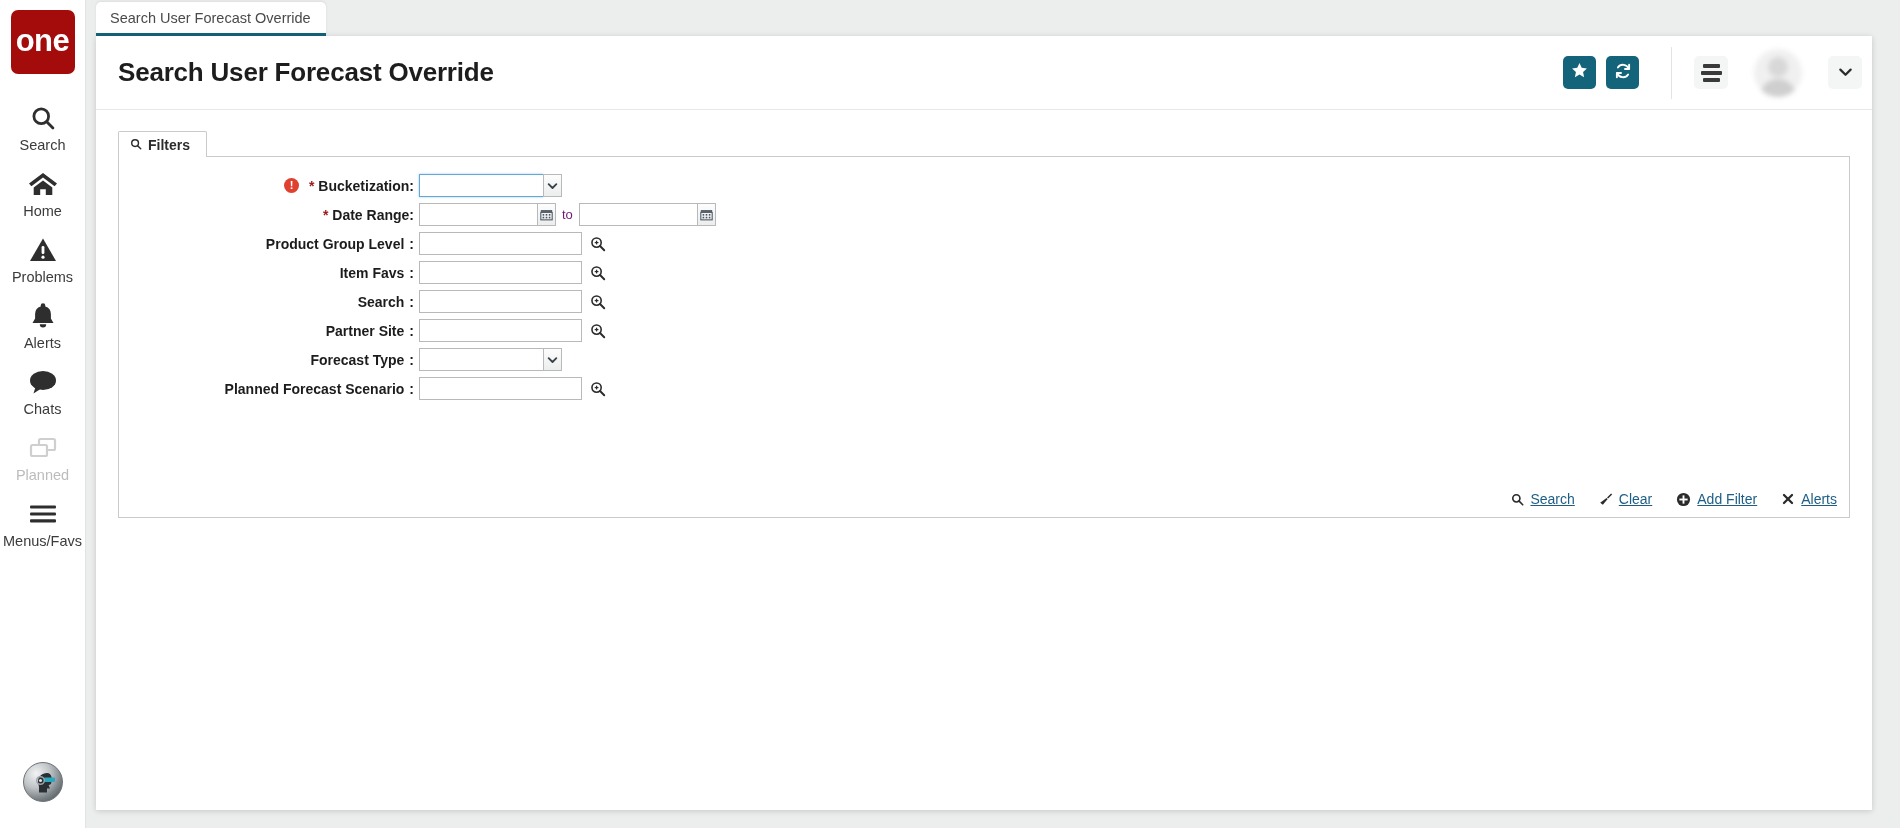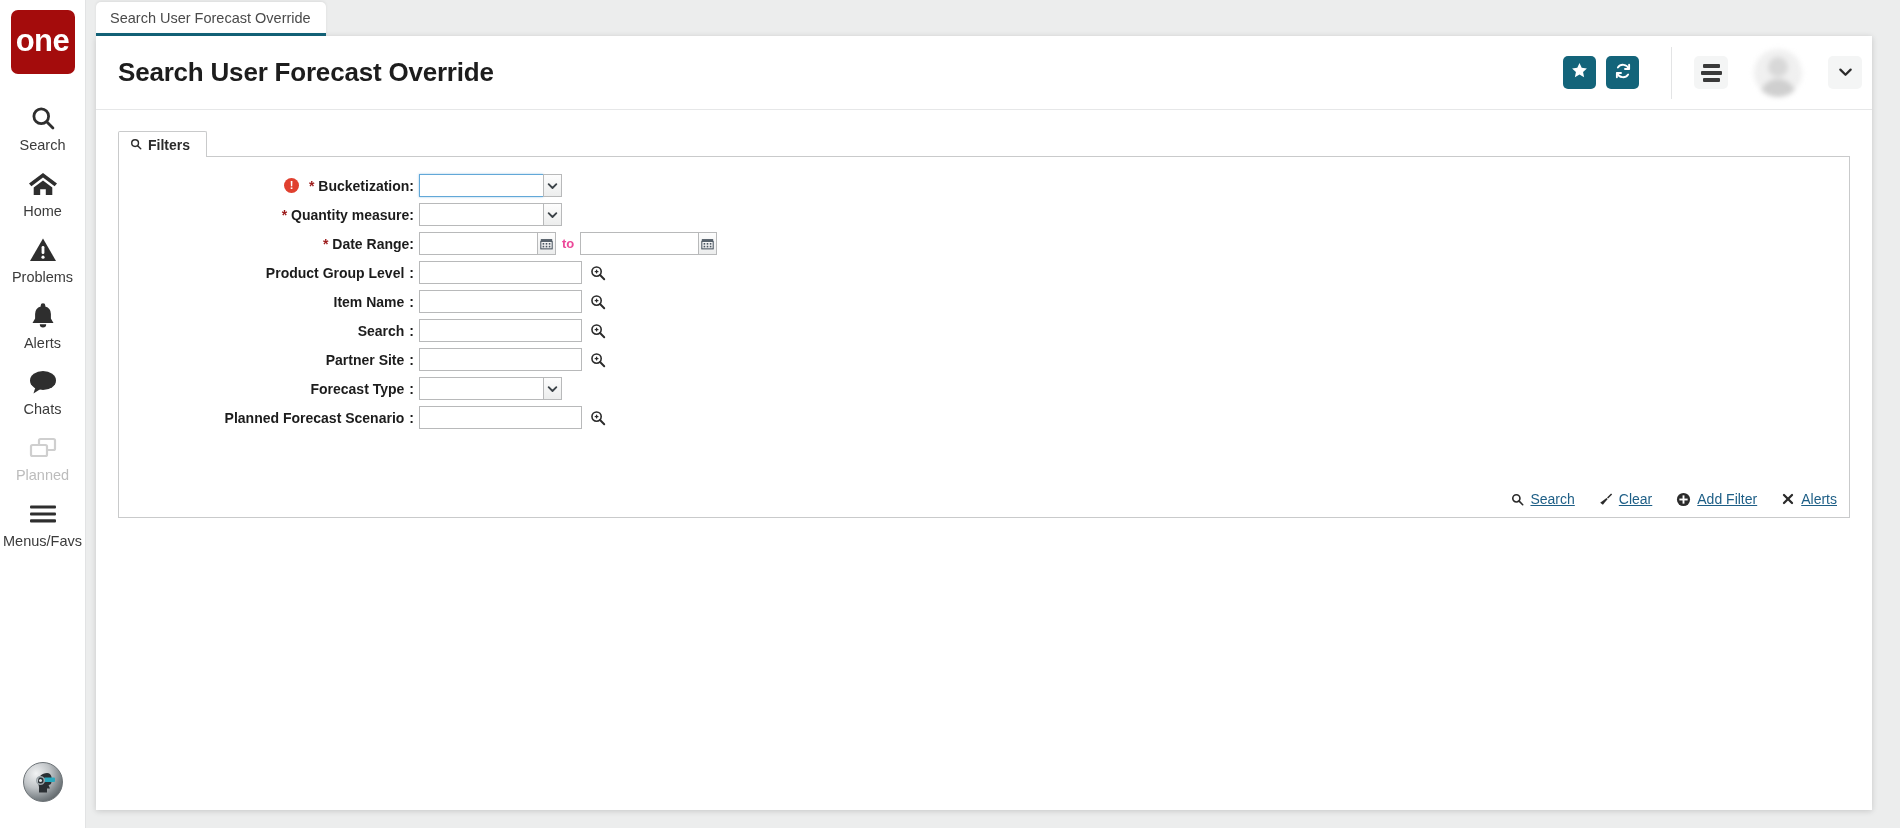--- a/index.html
+++ b/index.html
@@ -384,22 +384,6 @@
             </div>
           </div>
 
-          <div class="frow">
-            <div class="flabel">
-              <span><span class="req">*</span>
-              <span>Quantity measure</span>:</span>
-            </div>
-            <div class="fctl">
-              <div class="selwrap">
-                <input class="inp" type="text" value="" style="">
-                <div class="sel-arrow">
-                  <svg width="11" height="8" viewBox="0 0 12 8" fill="none" stroke="#3c4348" stroke-width="2" stroke-linecap="round" stroke-linejoin="round">
-                      <path d="M1.8 2 L6 6.2 L10.2 2"></path>
-                    </svg>
-                </div>
-              </div>
-            </div>
-          </div>
 
           <div class="frow">
             <div class="flabel">

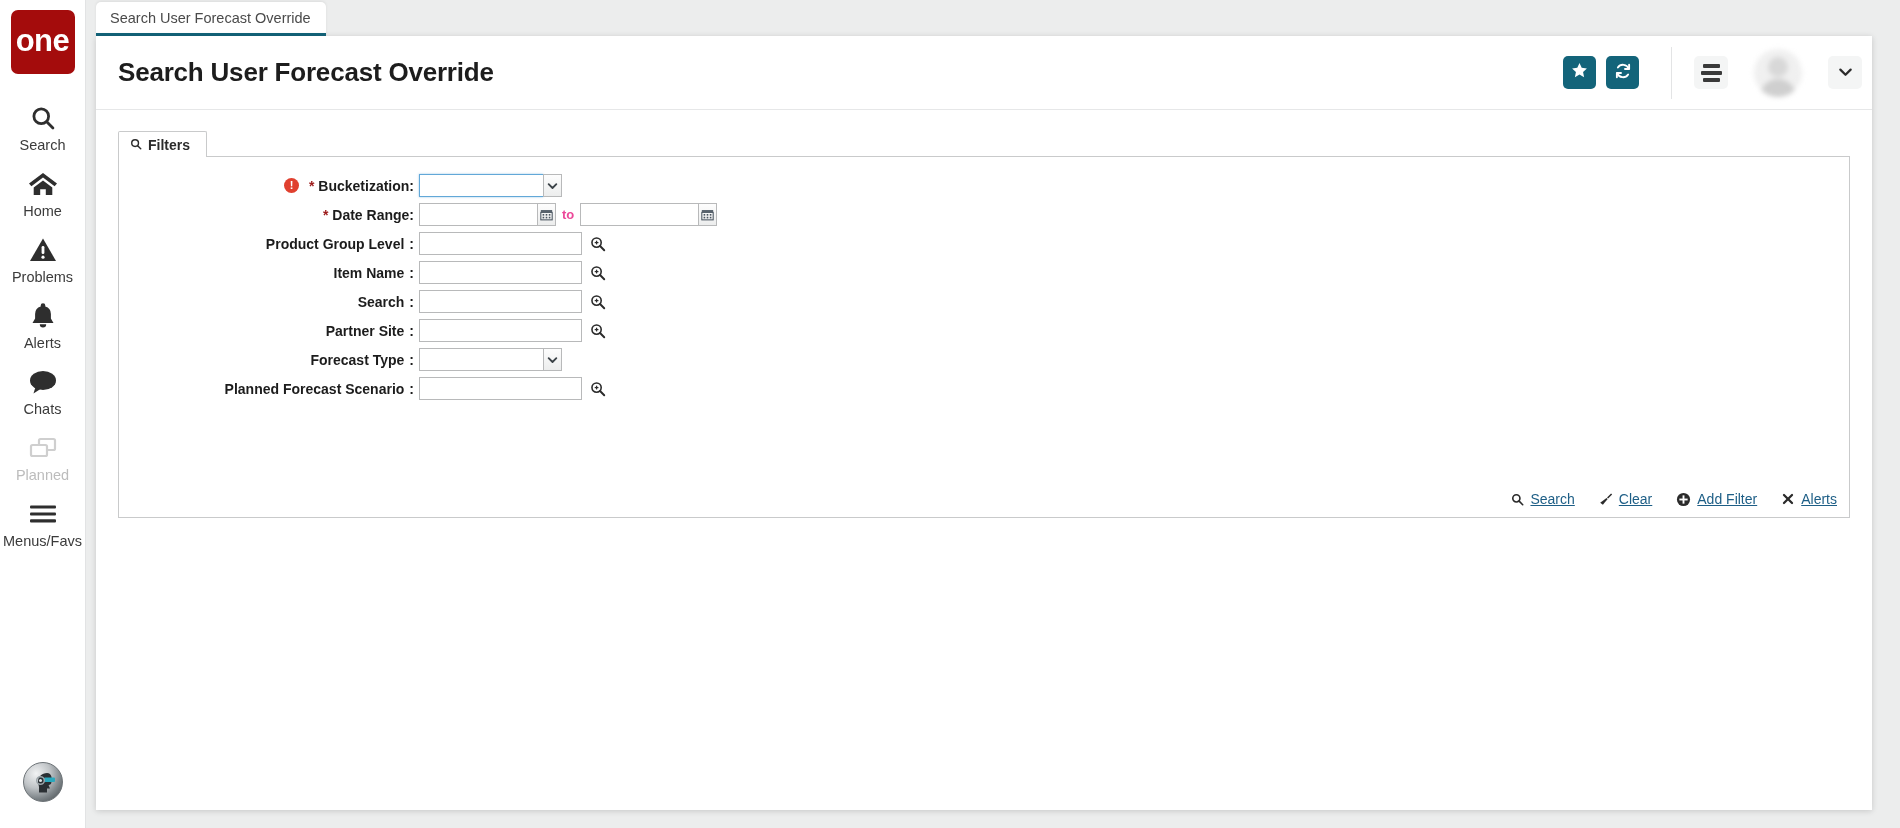--- a/index.html
+++ b/index.html
@@ -183,7 +183,7 @@
     width: 19px; border: 1px solid #b8b9ba; background: linear-gradient(#fdfdfd,#eceded);
     display: flex; align-items: center; justify-content: center; cursor: pointer;
   }
-  .to-lbl { font-size: 13px; color: #ec4899; margin: 0 6px; line-height: 23px; font-weight: bold; }
+  .to-lbl { font-size: 13px; color: #701a75; margin: 0 6px; line-height: 23px; }
 
   .lookup-input { width: 163px; height: 23px; }
   .mag-btn {

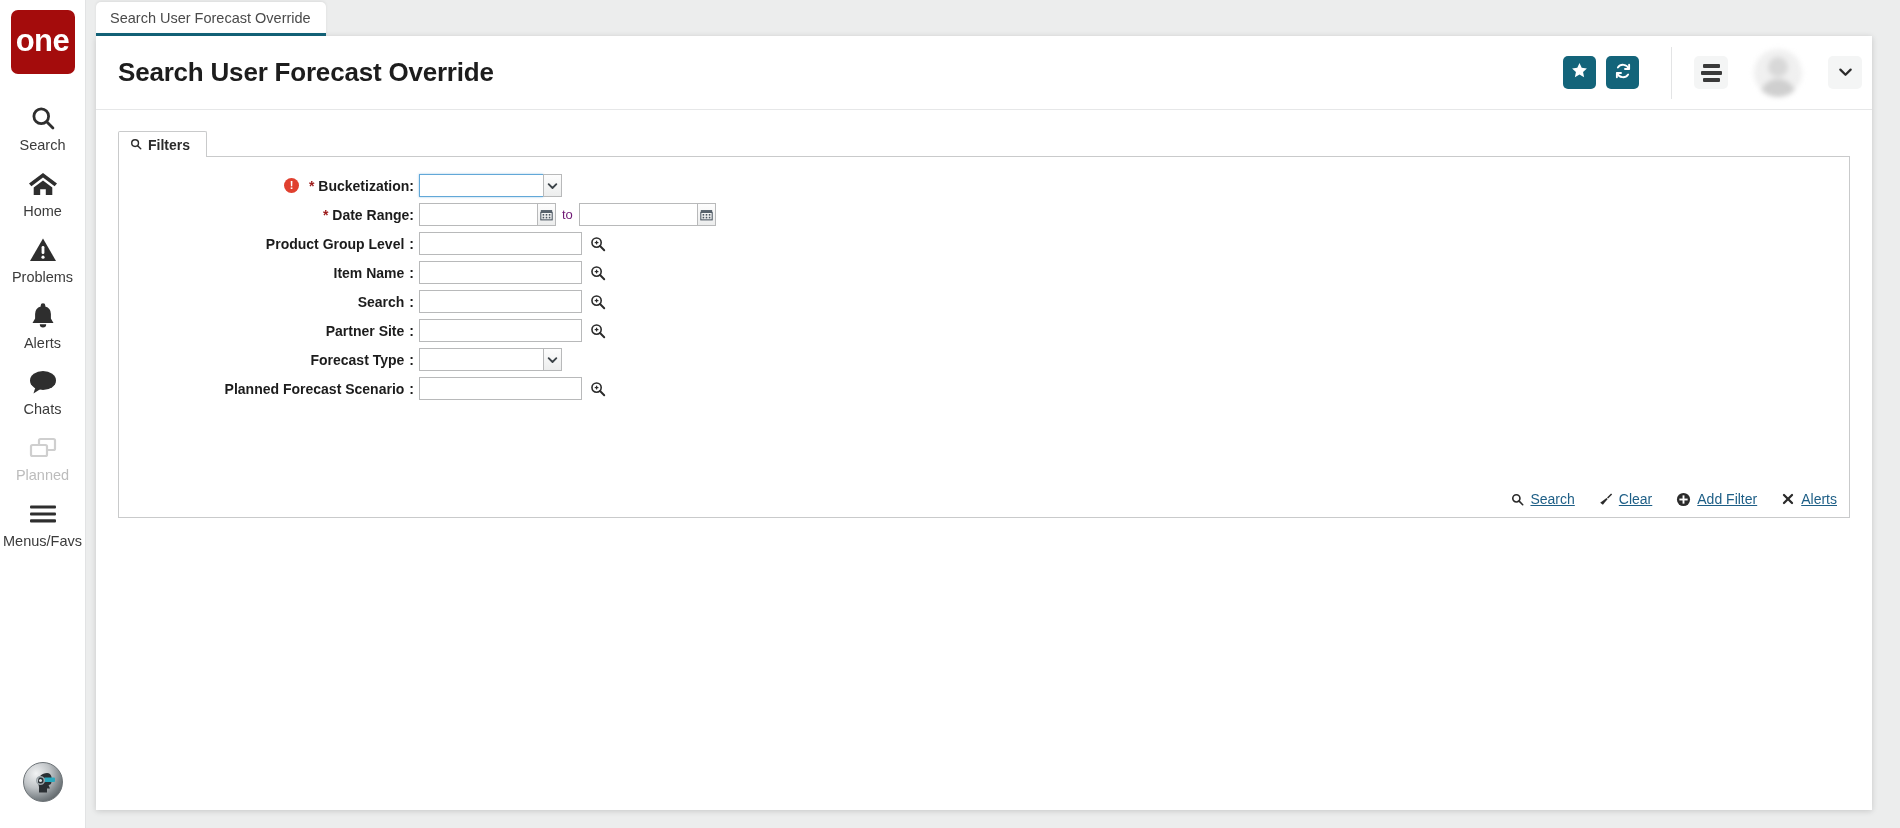--- a/index.html
+++ b/index.html
@@ -445,7 +445,7 @@
 
           <div class="frow">
             <div class="flabel">
-              <span>Item Name</span>
+              <span>Item Favs</span>
                 <span>:</span>
             </div>
             <div class="fctl">

